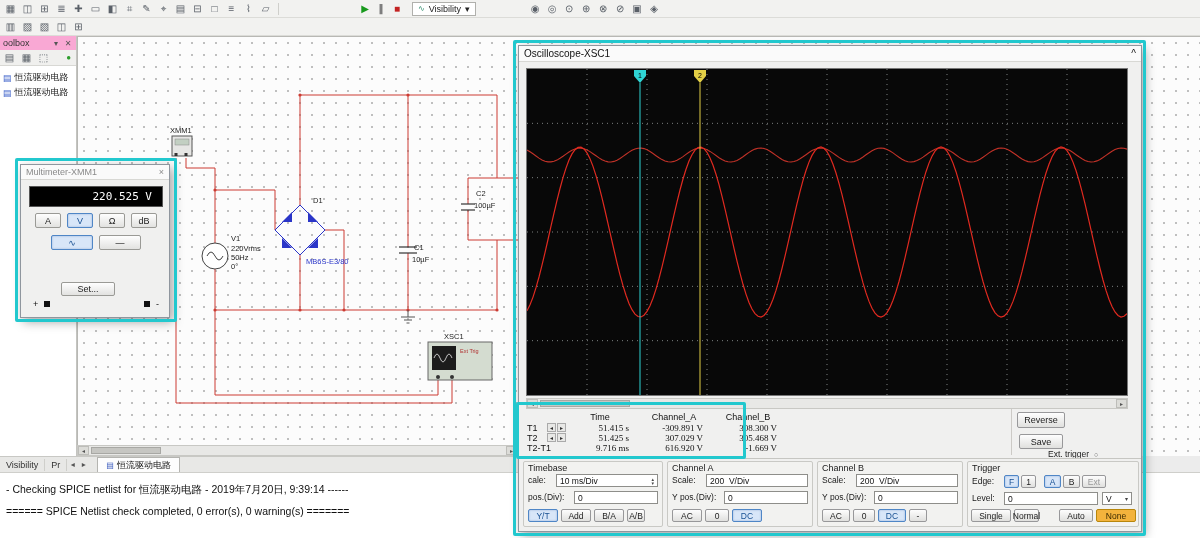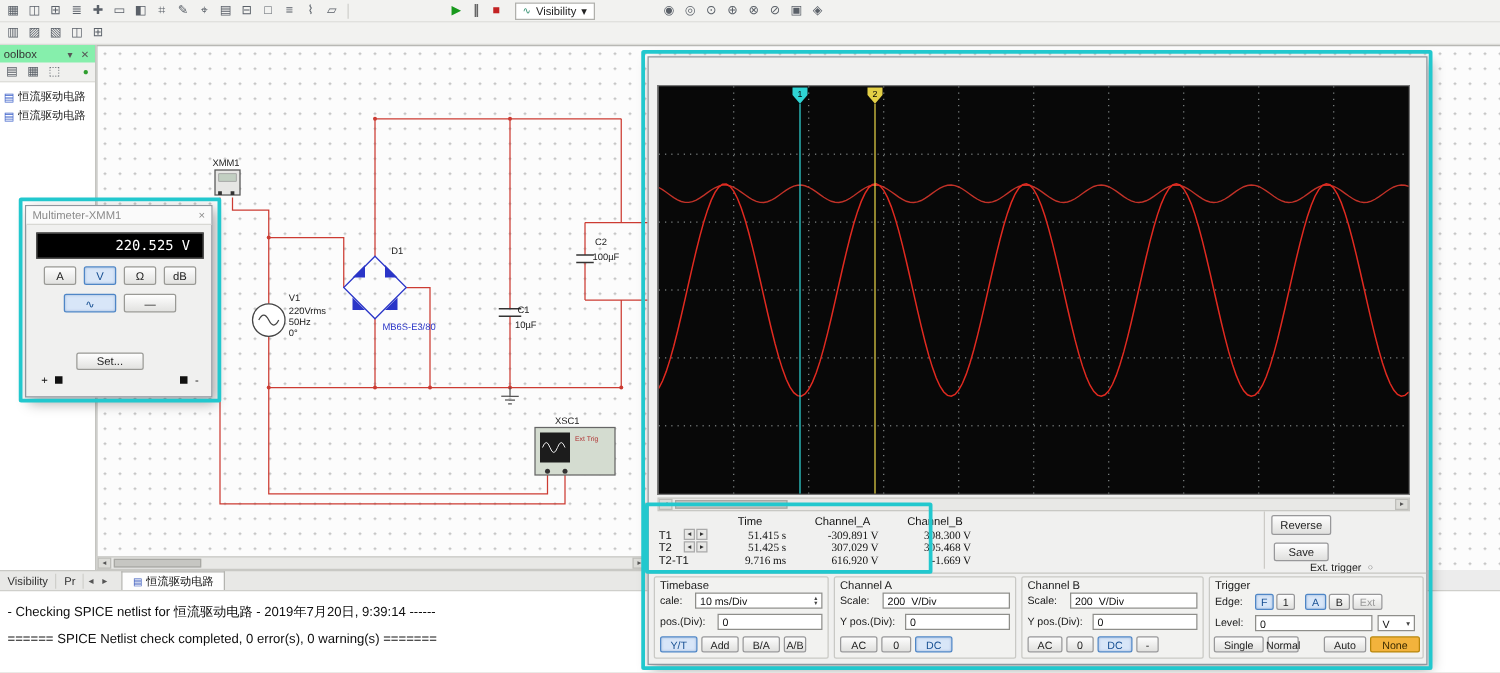--- a/index.html
+++ b/index.html
@@ -28,7 +28,7 @@
 
   
   #toolbox{position:absolute;left:0;top:36px;width:77px;height:420px;background:#f0f0ee;border-right:1px solid #c4c4c0;font-size:9px;z-index:7;}
-  .tbx-head{height:14px;background:#86efac;display:flex;align-items:center;padding:0 3px;color:#333;gap:2px;}
+  .tbx-head{height:14px;background:#f9a8d4;display:flex;align-items:center;padding:0 3px;color:#333;gap:2px;}
   .tbx-head .sp{flex:1;}
   .tbx-btn{font-size:8px;color:#555;width:10px;text-align:center;}
   .tbx-tools{height:16px;display:flex;align-items:center;padding:0 2px;gap:3px;border-bottom:1px solid #d8d8d4;}

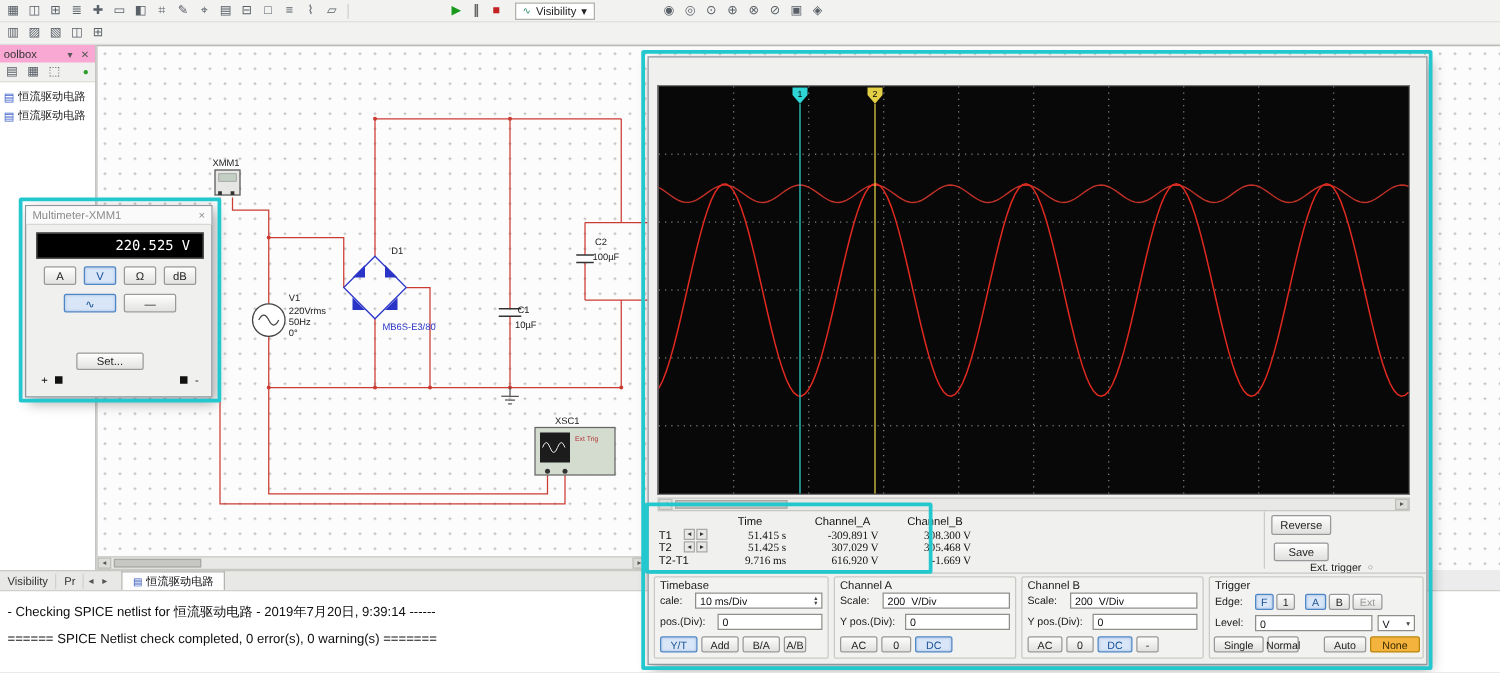--- a/index.html
+++ b/index.html
@@ -335,6 +335,10 @@
   </div>
 
   <div class="win" id="scope">
+    <div class="wtitle">
+      <span>Oscilloscope-XSC1</span>
+      <span>^</span>
+    </div>
 
     <div id="scope-display">
       <svg id="scope-svg" width="600" height="326">

